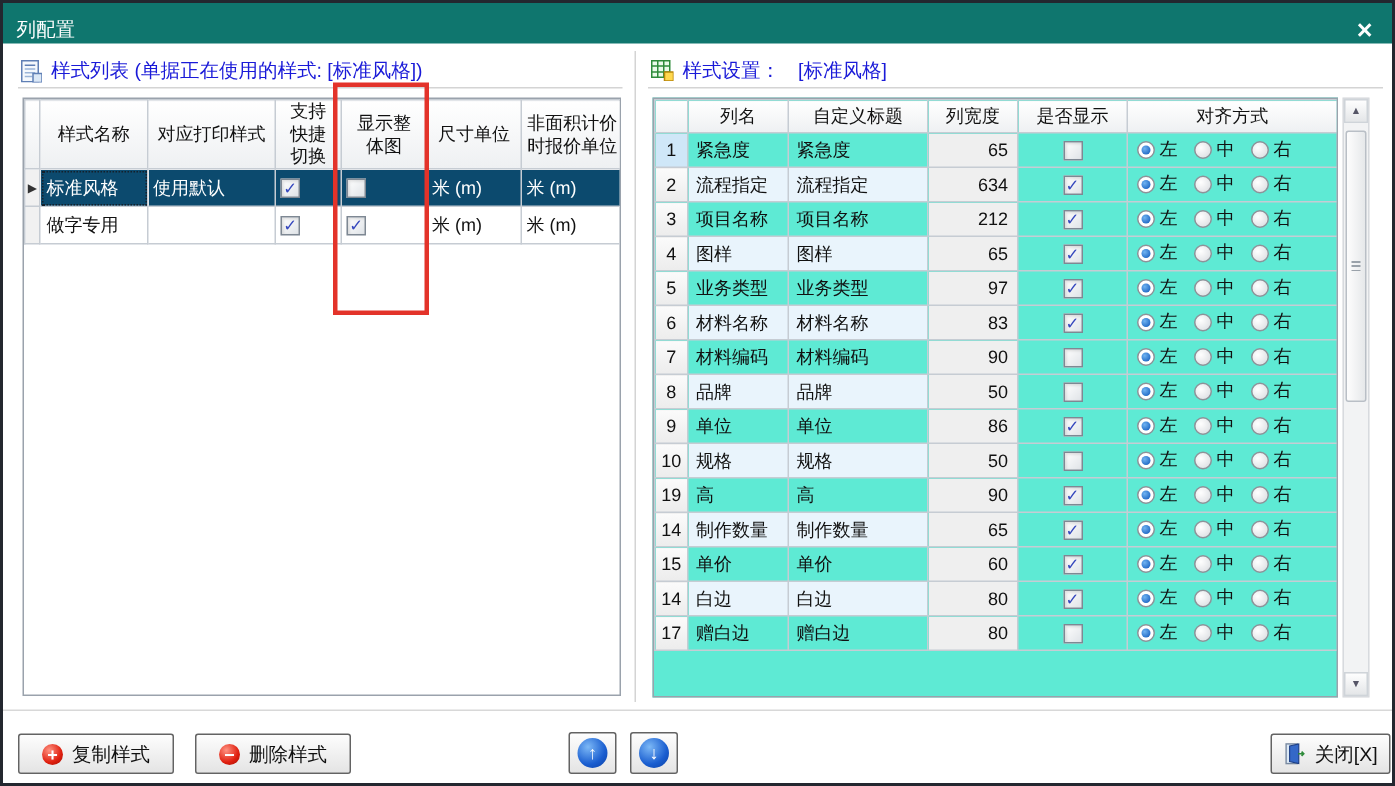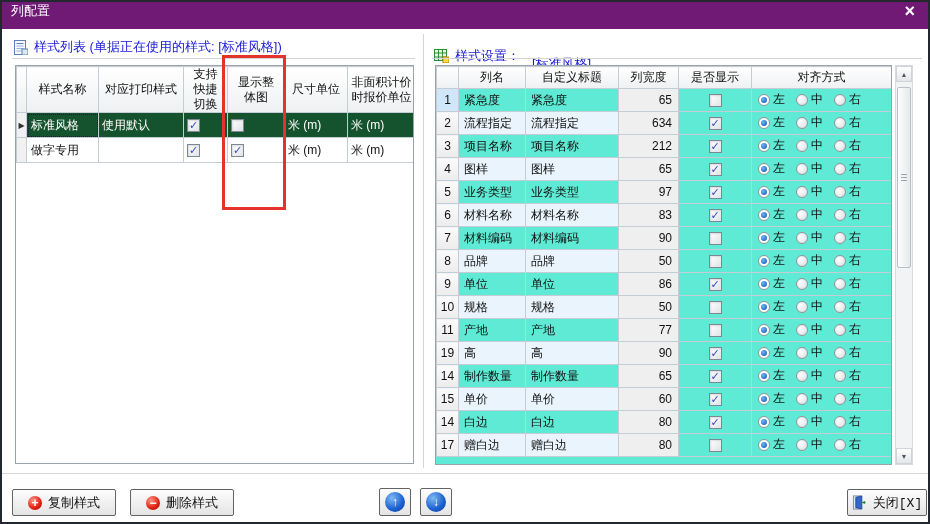--- a/index.html
+++ b/index.html
@@ -10,8 +10,8 @@
     font-family:"Liberation Sans","DejaVu Sans",sans-serif;font-size:12px;color:#111;
   }
   
-  .titlebar{position:absolute;left:0;top:0;right:0;height:27px;background:#701a75;
-    display:flex;align-items:flex-start;padding:0 9px;color:#fff;}
+  .titlebar{position:absolute;left:0;top:0;right:0;height:27px;background:#0f766e;
+    display:flex;align-items:flex-end;padding:0 9px;color:#fff;}
   .titlebar .title{font-size:13px;}
   .close-x{margin-left:auto;font-size:18px;font-weight:bold;line-height:1;color:#fff;cursor:pointer;padding:0 4px;}
   

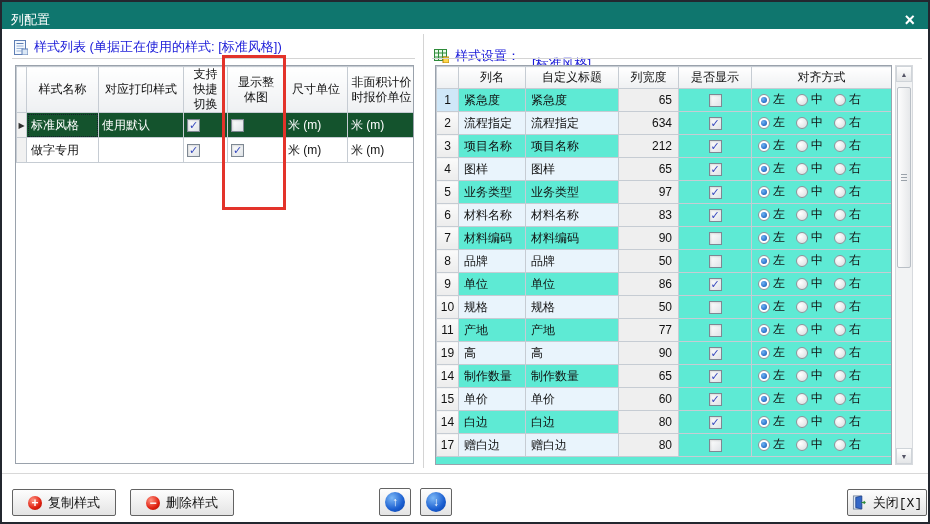--- a/index.html
+++ b/index.html
@@ -114,7 +114,7 @@
       <rect x="9" y="8" width="6" height="6" fill="#ffd84d" stroke="#b8860b"></rect>
     </svg>
     <span>样式设置：</span>
-    <span style="margin-left:6px;margin-top:17px;">[标准风格]</span>
+    <span style="margin-left:6px;">[标准风格]</span>
   </div>
   <div class="hline" style="left:430px;top:56px;width:490px;"></div>
 

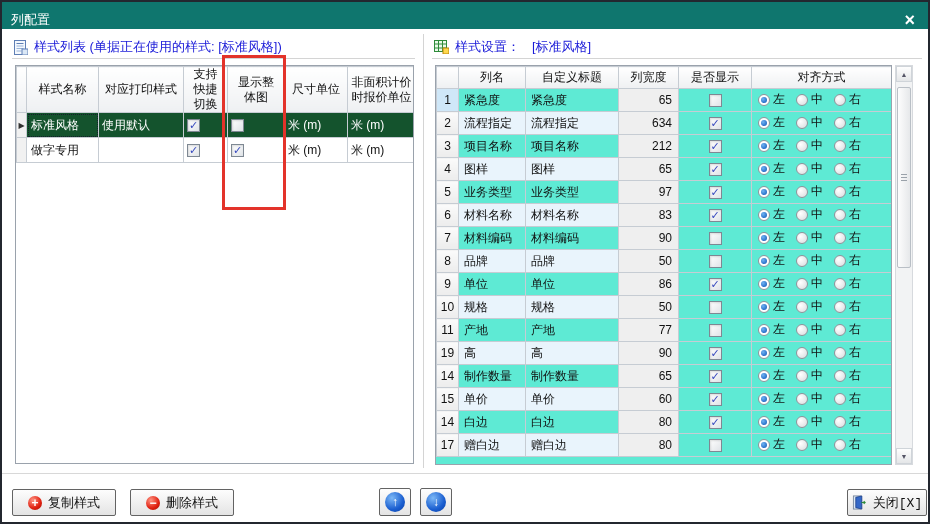--- a/index.html
+++ b/index.html
@@ -30,7 +30,7 @@
   .left-wrap td.marker{background:#f1f1f1;padding:0;text-align:center;font-size:8px;color:#333;}
   .left-wrap td{text-align:left;}
   .left-wrap td.name{text-align:left;padding-left:4px;}
-  .left-wrap tr.sel td{background:#14532d;color:#fff;}
+  .left-wrap tr.sel td{background:#0c4a6e;color:#fff;}
   .left-wrap tr.sel td.marker{background:#f1f1f1;color:#333;}
   .left-wrap td.focus{outline:1.5px dotted #15202b;outline-offset:-2px;}
   .left-wrap th.narrow{padding:0 7px;}

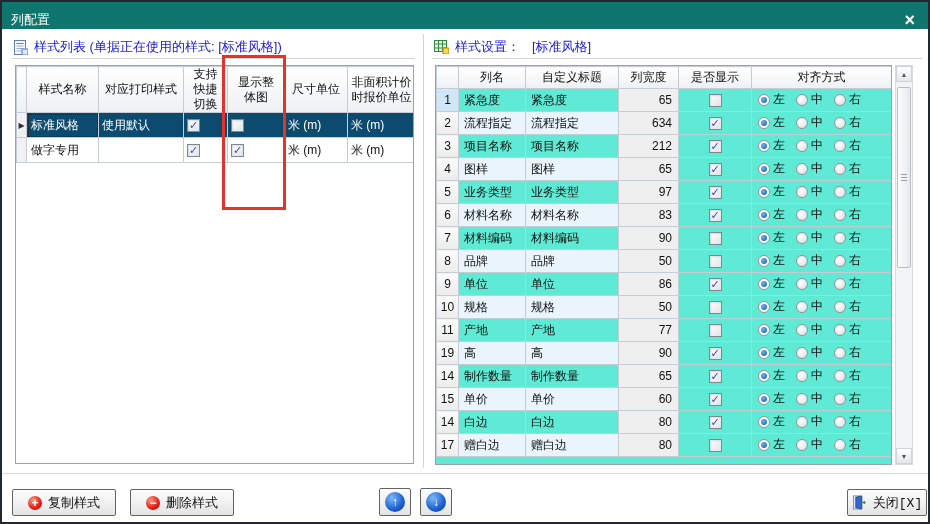--- a/index.html
+++ b/index.html
@@ -355,23 +355,6 @@
               </span></td>
           </tr>
           <tr>
-            <td class="num">11</td>
-            <td class="name">产地</td>
-            <td class="title">产地</td>
-            <td class="width">77</td>
-            <td class="vis"><span class="cb"></span></td>
-            <td class="alignc"><span class="opt">
-                <span class="rd on"></span>
-                <span class="optlbl">左</span>
-              </span><span class="opt">
-                <span class="rd"></span>
-                <span class="optlbl">中</span>
-              </span><span class="opt">
-                <span class="rd"></span>
-                <span class="optlbl">右</span>
-              </span></td>
-          </tr>
-          <tr>
             <td class="num">19</td>
             <td class="name">高</td>
             <td class="title">高</td>

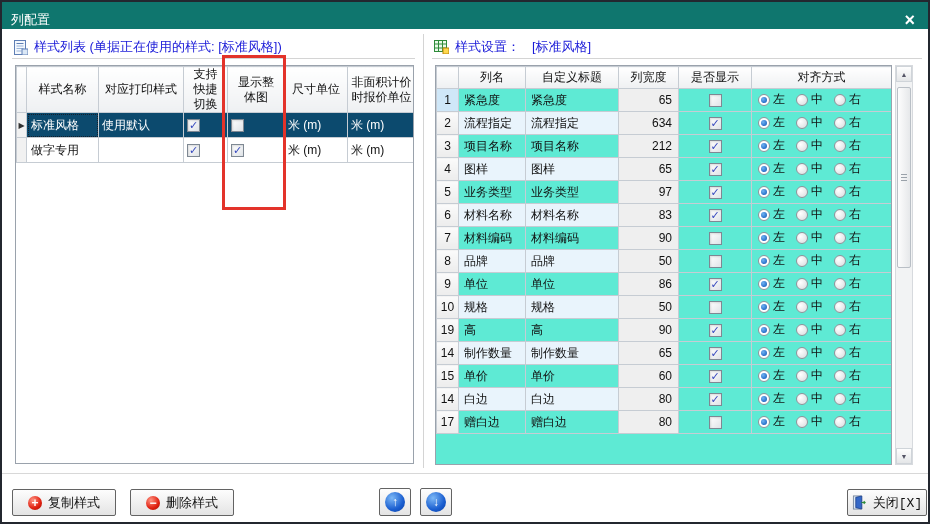--- a/index.html
+++ b/index.html
@@ -75,7 +75,7 @@
   .btn-del{left:128px;top:487px;width:104px;height:27px;}
   .btn-up{left:377px;top:486px;width:32px;height:28px;}
   .btn-down{left:418px;top:486px;width:32px;height:28px;}
-  .btn-close{left:845px;top:487px;width:80px;height:27px;font-family:Liberation Mono, monospace;}
+  .btn-close{left:845px;top:487px;width:80px;height:27px;}
   .circ{width:14px;height:14px;border-radius:50%;display:flex;align-items:center;justify-content:center;
       background:radial-gradient(circle at 35% 30%,#ff9382,#e01f0f 60%,#9c0f04);color:#fff;font-size:12px;font-weight:bold;line-height:1;}
   .bluecirc{width:20px;height:20px;border-radius:50%;display:flex;align-items:center;justify-content:center;

